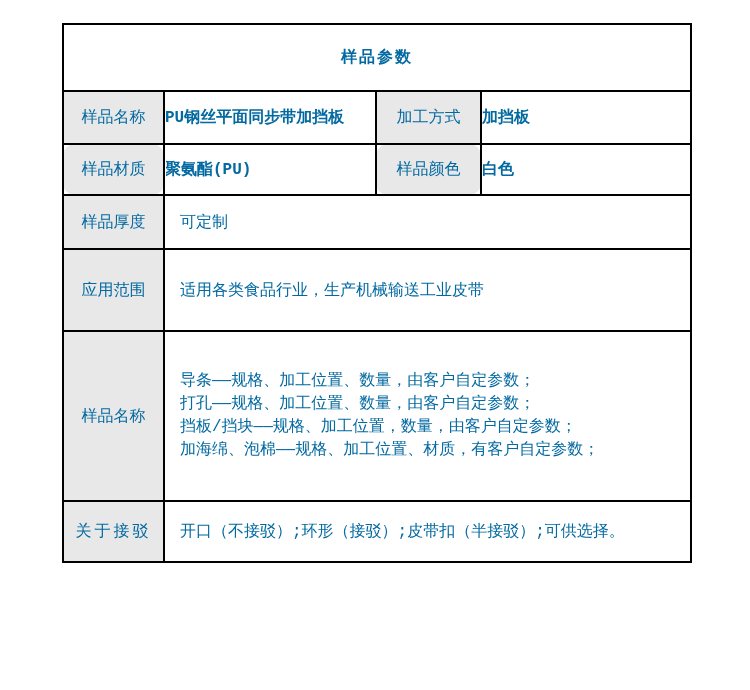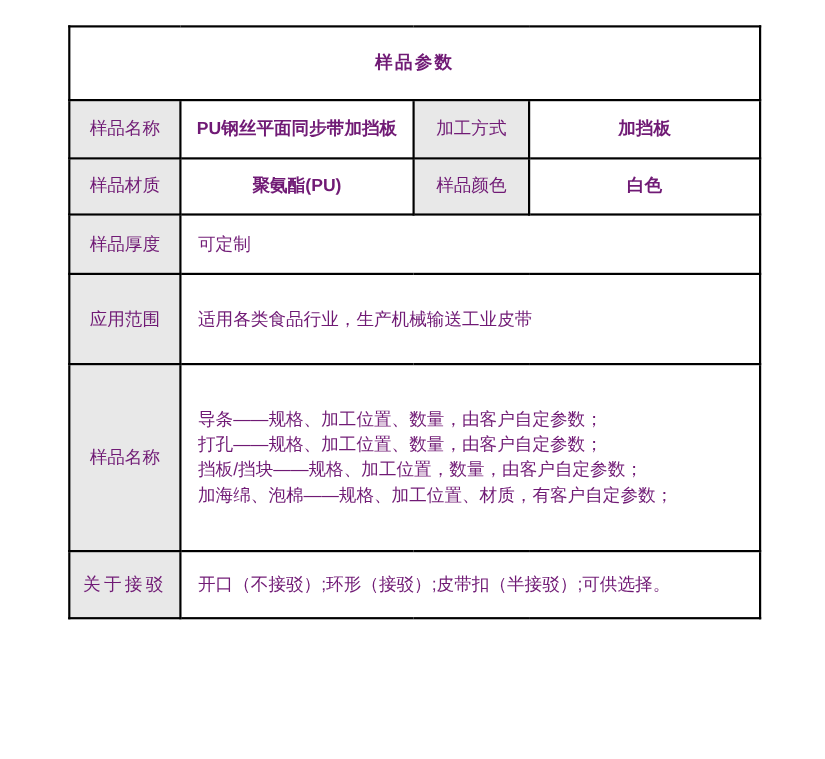--- a/index.html
+++ b/index.html
@@ -9,8 +9,8 @@
     width: 750px;
     height: 690px;
     background: #ffffff;
-    font-family: Liberation Sans, sans-serif;
-    color: #701a75;
+    font-family: Liberation Mono, monospace;
+    color: #0369a1;
     overflow: hidden;
   }
   table.params {

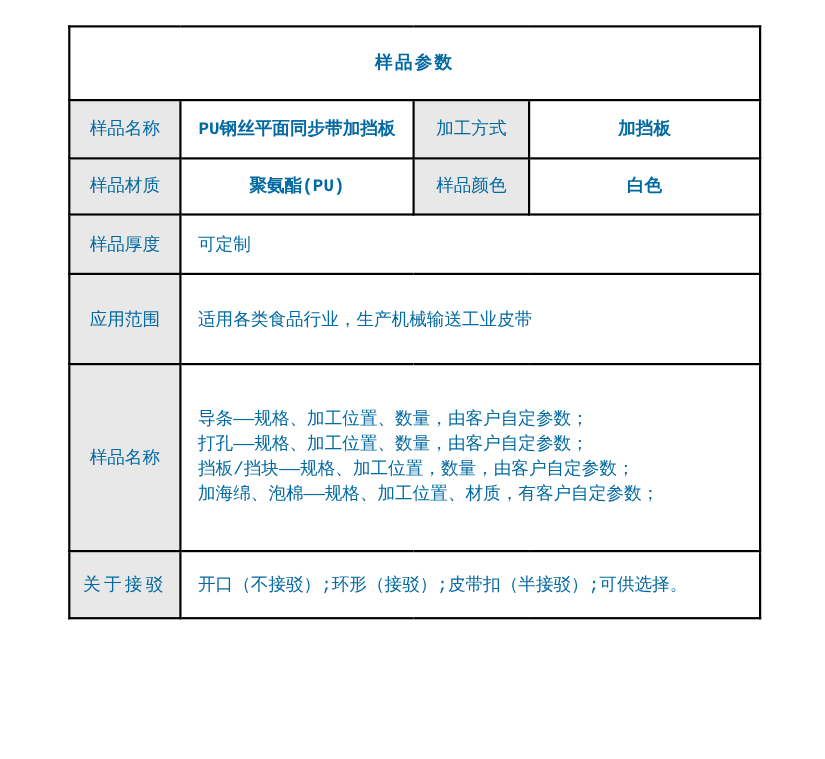--- a/index.html
+++ b/index.html
@@ -41,7 +41,7 @@
   }
   .label-spaced { letter-spacing: 3px; }
   .value-center-bold {
-    text-align: center;
+    text-align: left;
     font-weight: 700;
     font-size: 17px;
   }

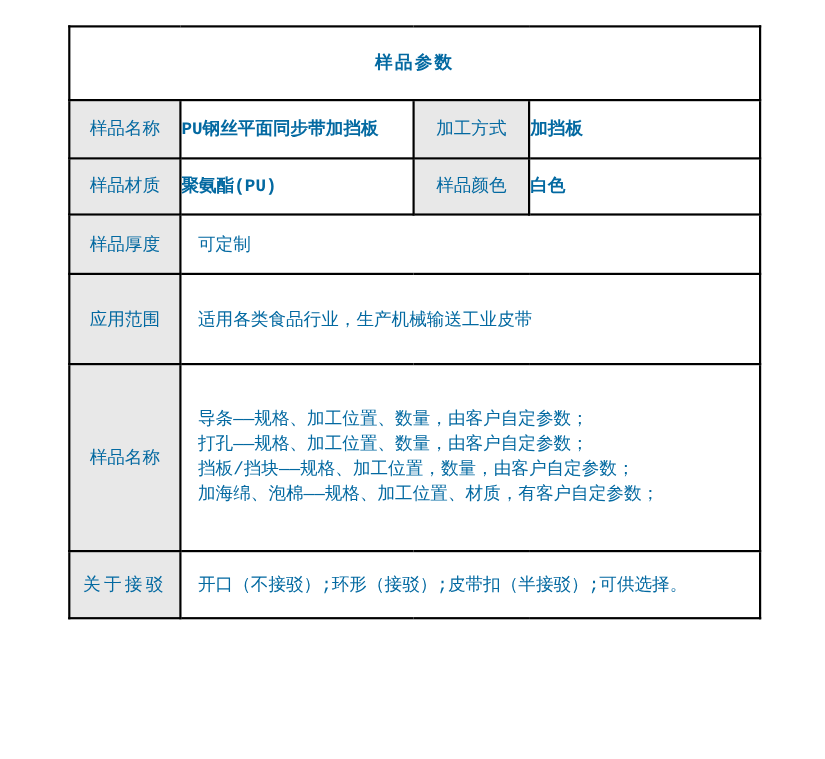--- a/index.html
+++ b/index.html
@@ -52,7 +52,7 @@
     padding-right: 10px;
   }
   .row-name td    { height: 53px; margin-left: 28px; }
-  .row-material td{ height: 51px; }
+  .row-material td{ height: 51px; border-radius: 12px; }
   .row-thick td   { height: 54px; }
   .row-app td     { height: 82px; margin-left: 13px; }
   .row-special td { height: 170px; }

